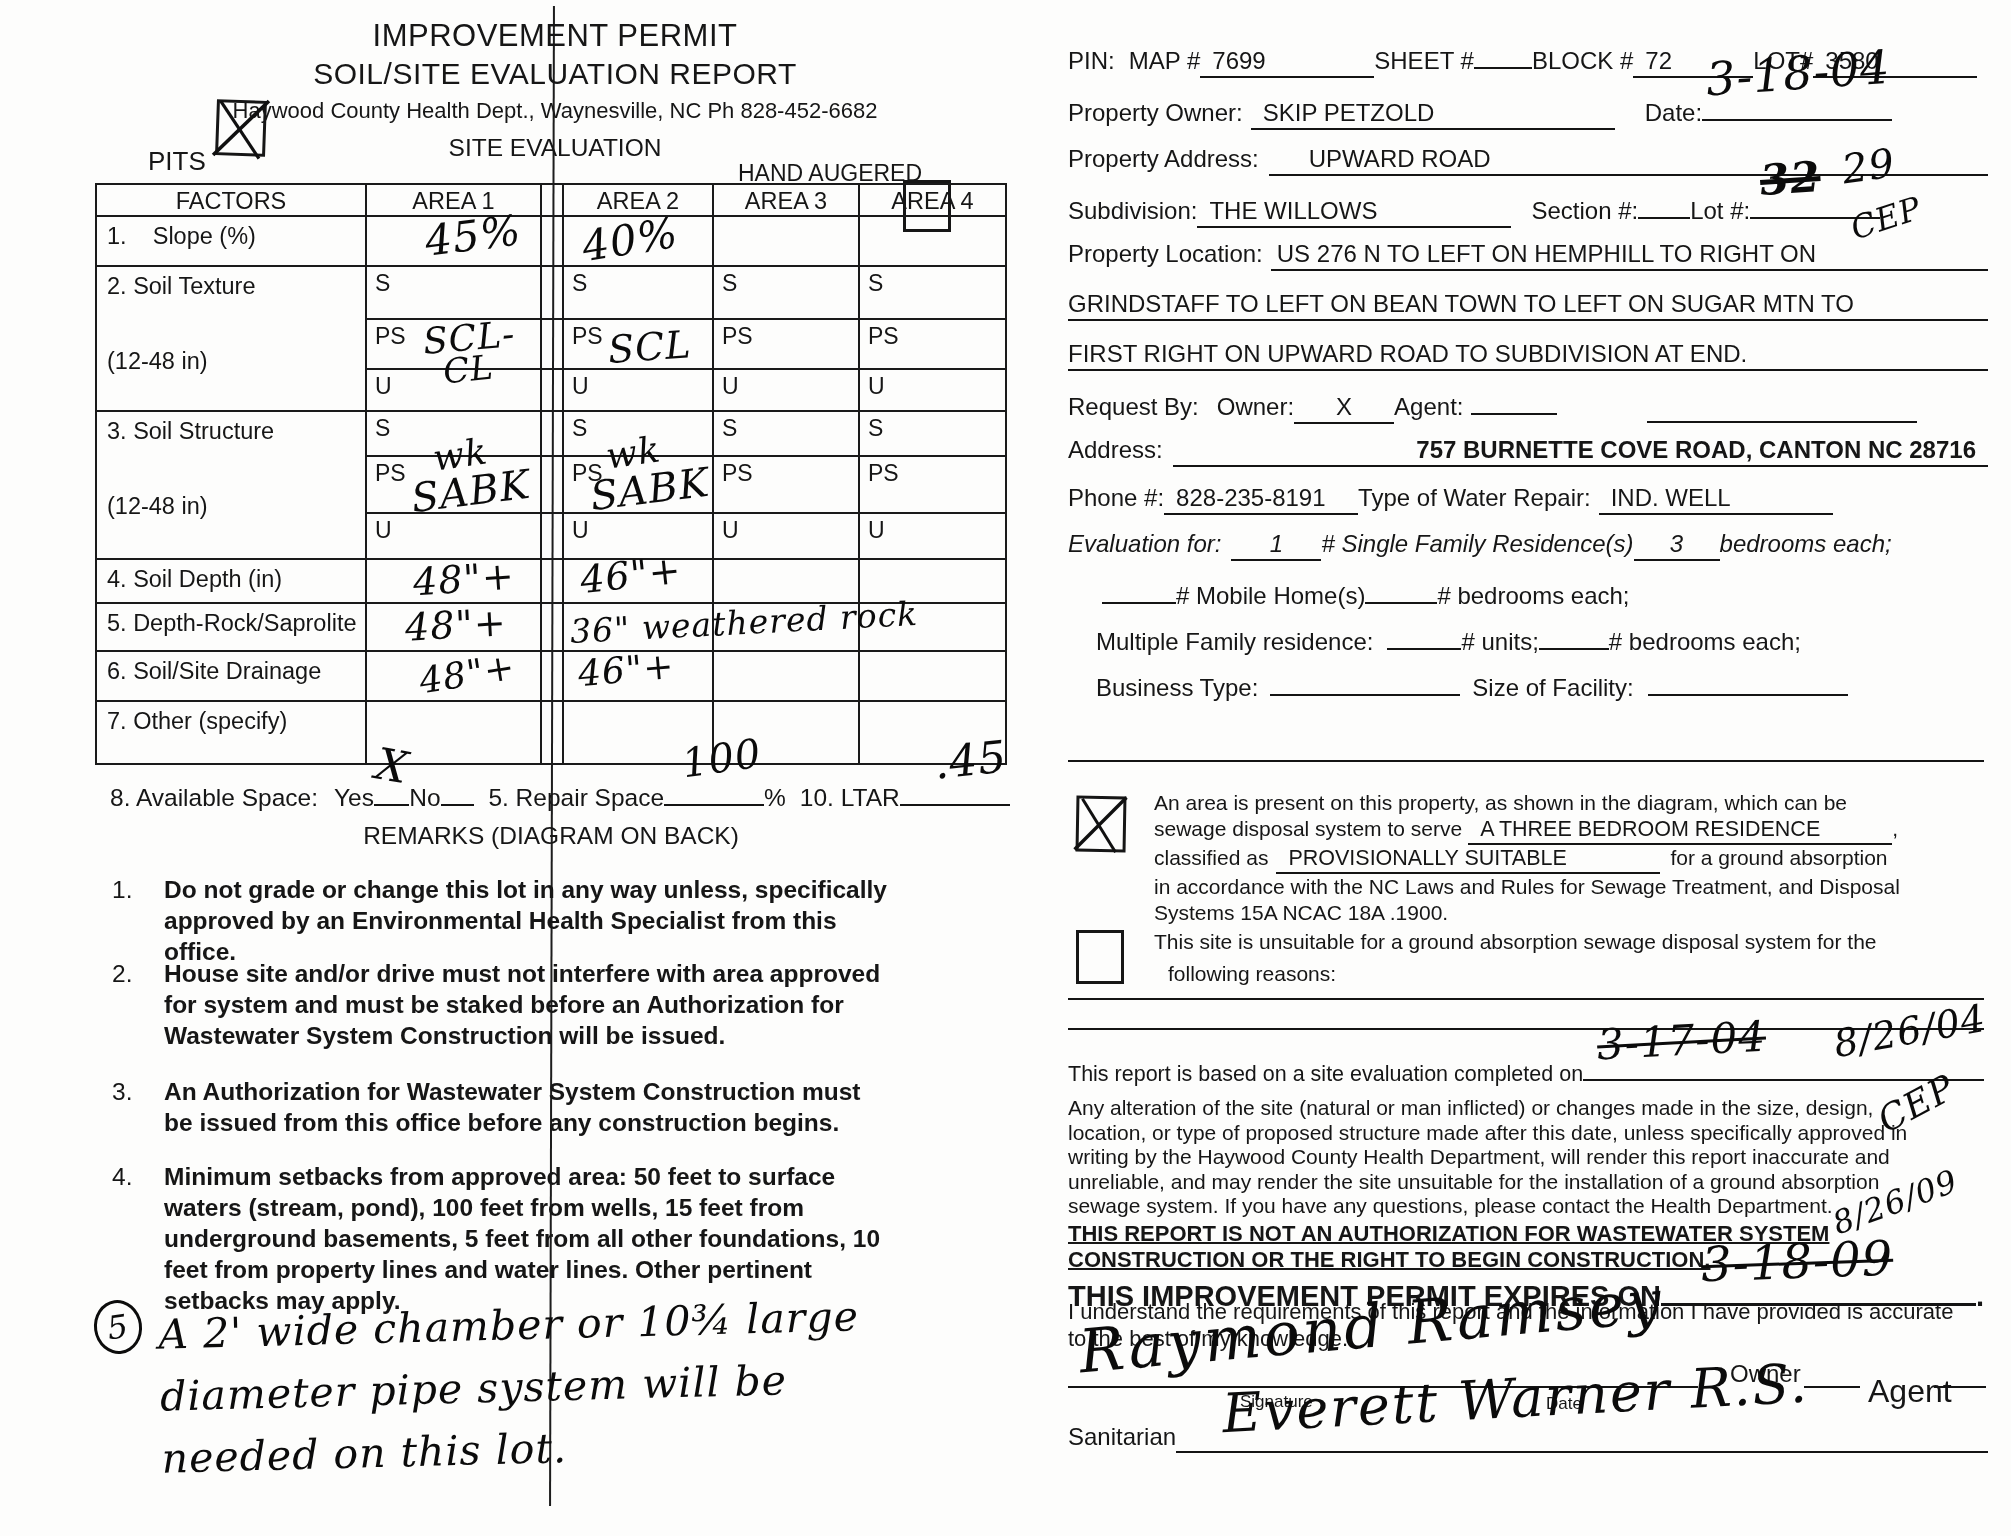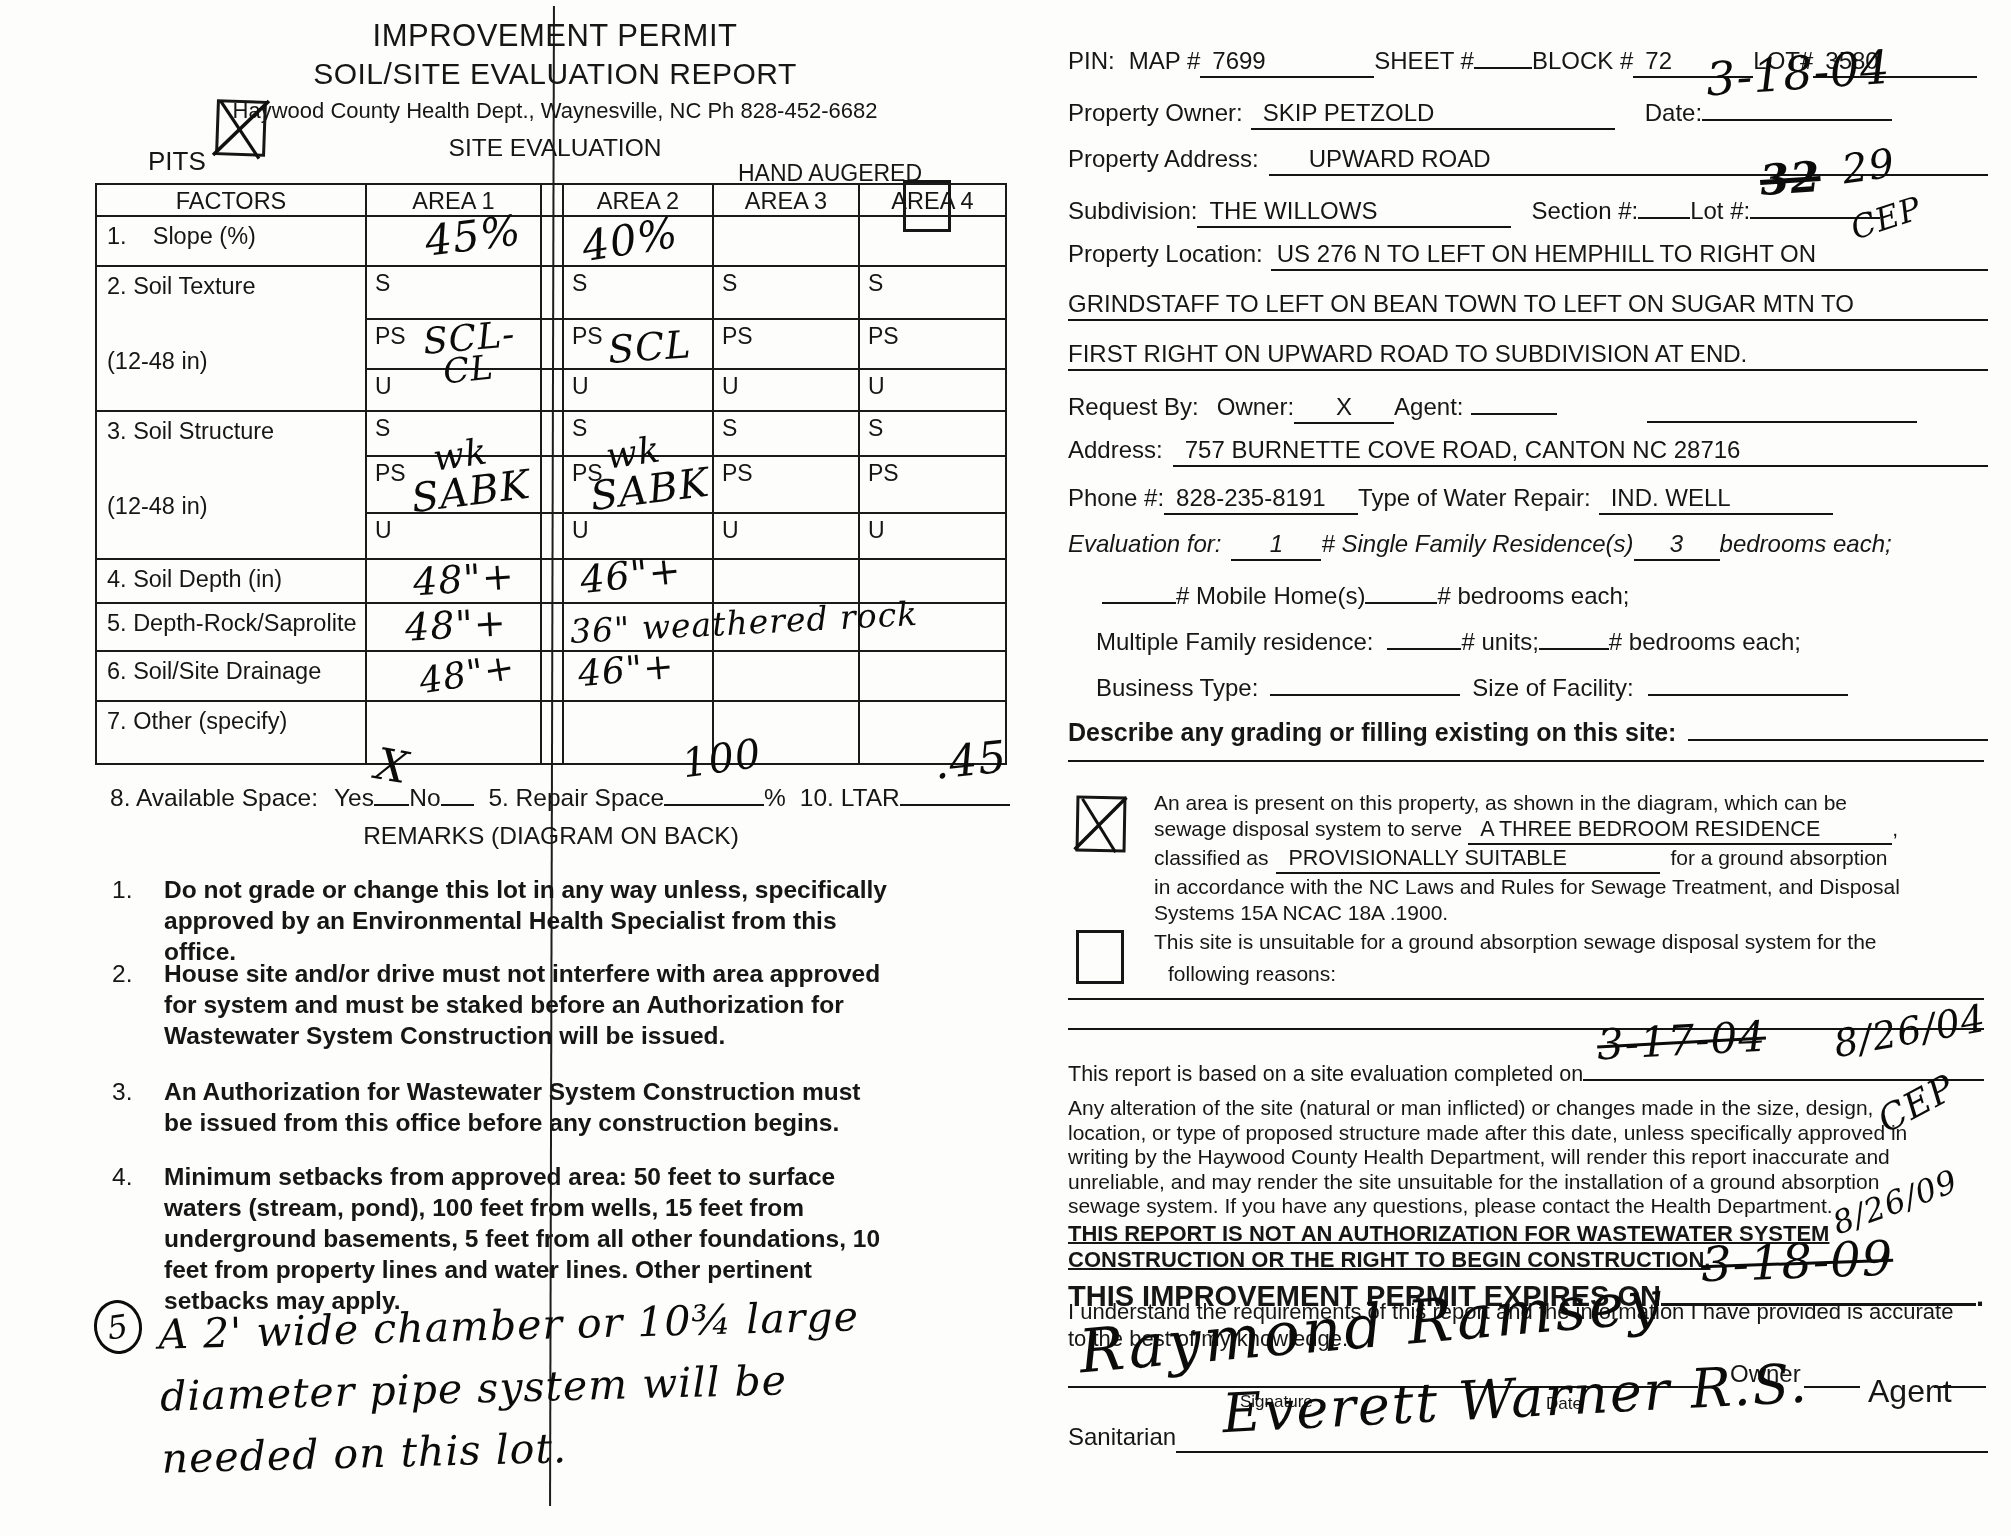--- a/index.html
+++ b/index.html
@@ -334,7 +334,7 @@
 
     <div class="row" style="left:0;top:408px;width:920px;">
       <span>Address:</span>
-      <span class="fillv grow" style="text-align:left;margin-left:10px;">757 BURNETTE COVE ROAD, CANTON NC 28716</span>
+      <span class="fillv grow" style="text-align:right;margin-left:10px;font-weight:bold;">757 BURNETTE COVE ROAD, CANTON NC 28716</span>
     </div>
 
     <div class="row" style="left:0;top:456px;width:920px;">

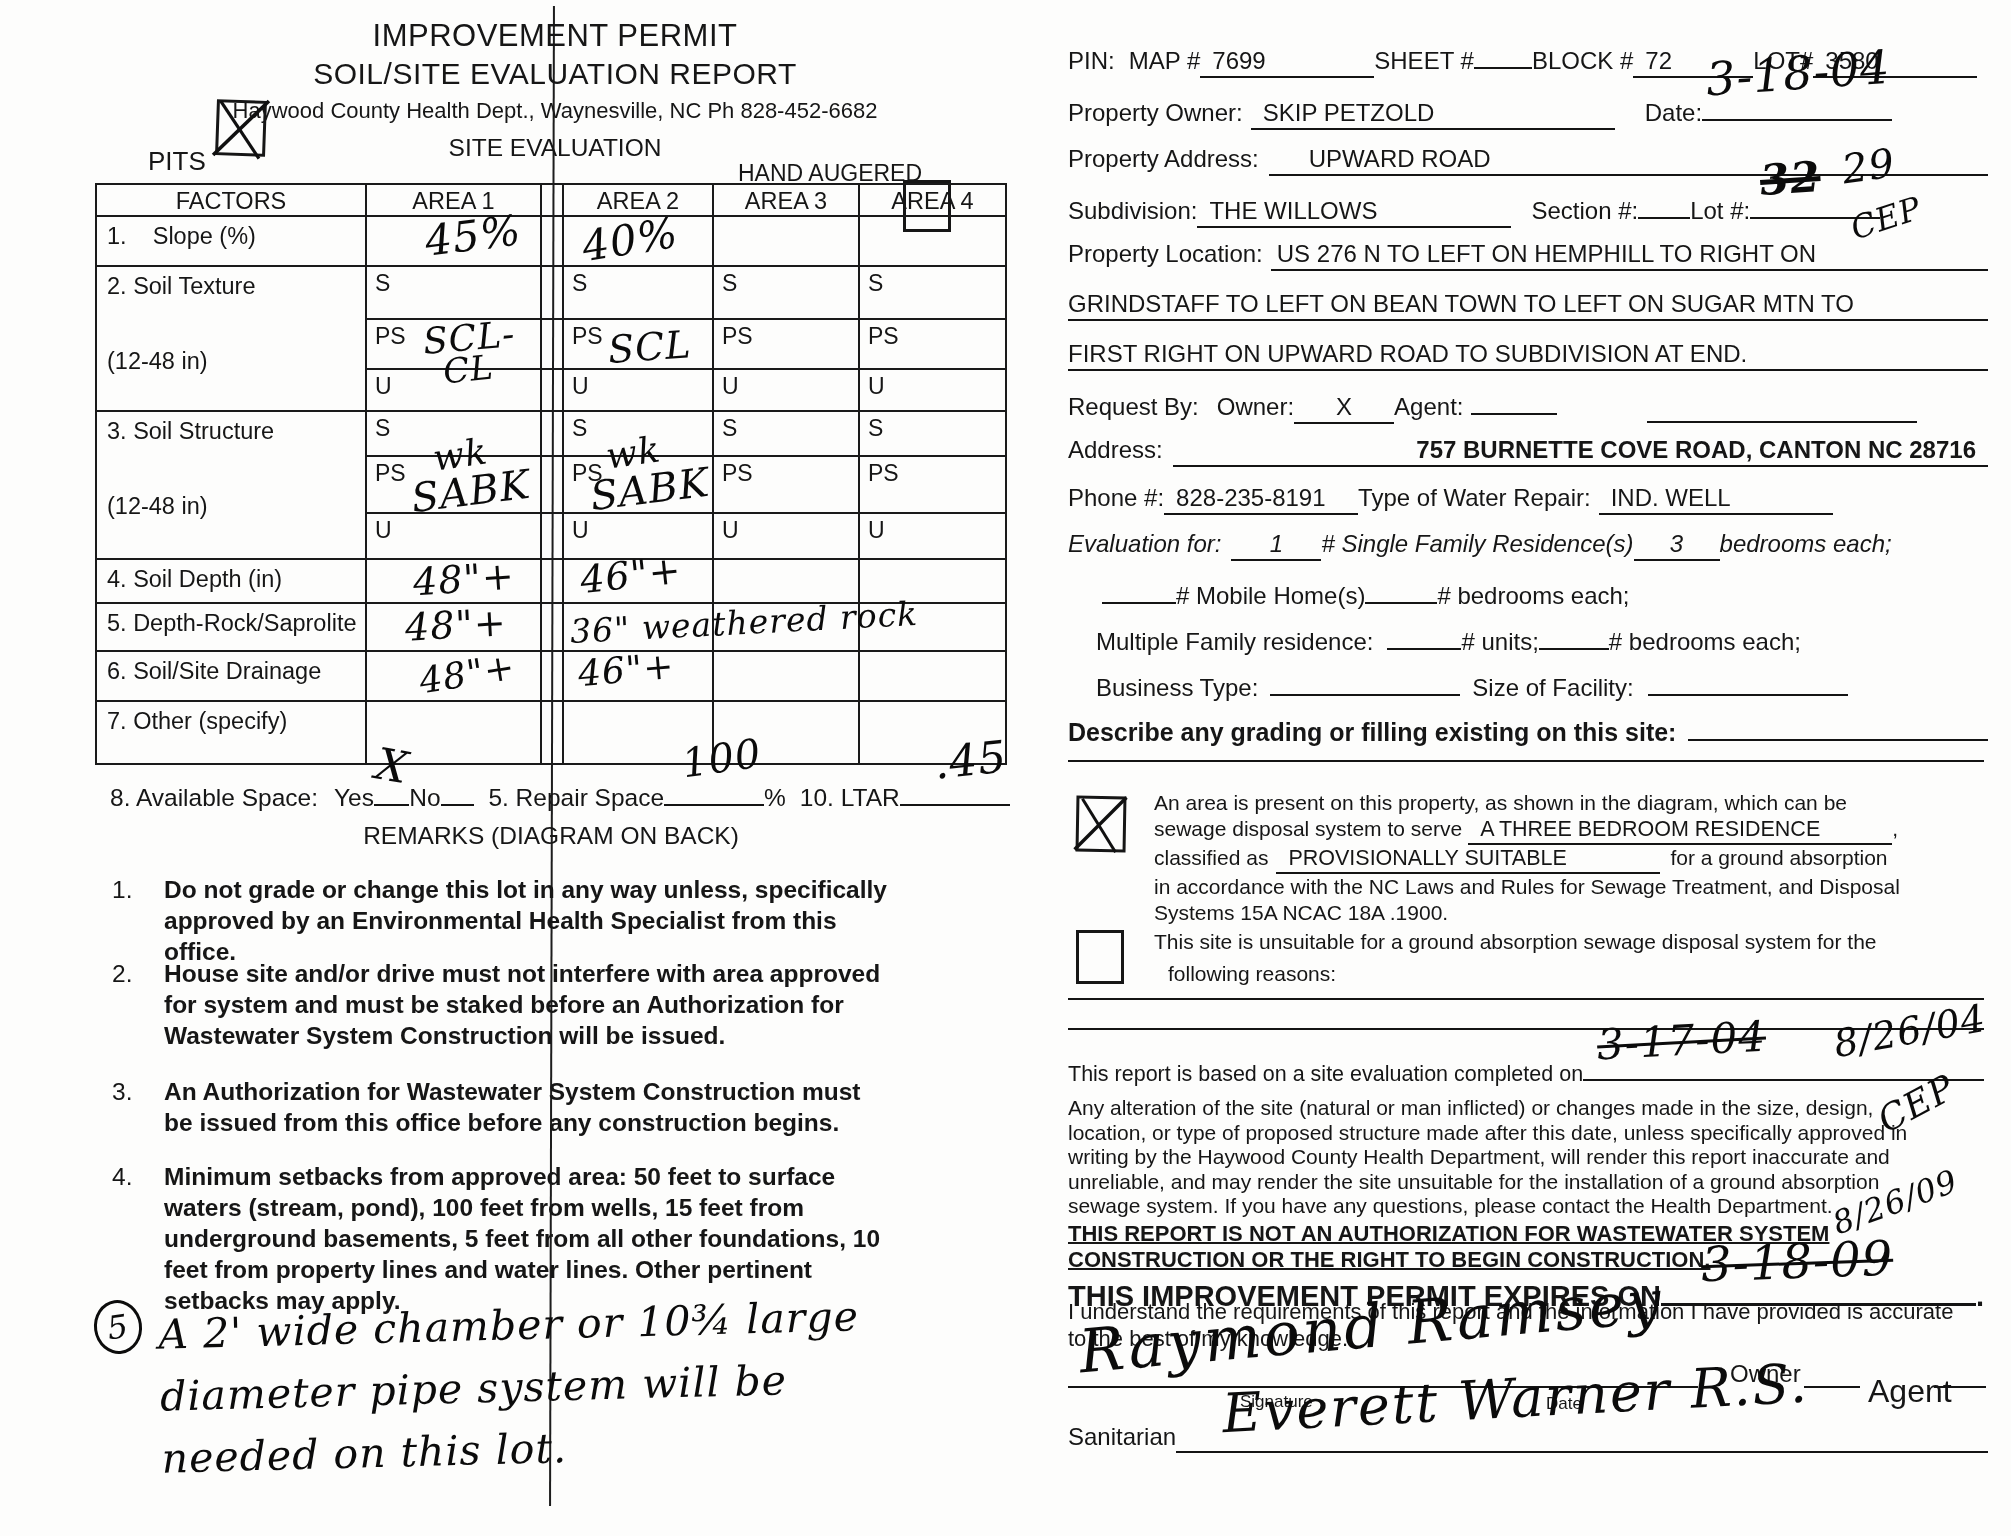--- a/index.html
+++ b/index.html
@@ -374,10 +374,6 @@
       <span class="ulb" style="width:200px;margin-left:14px;"></span>
     </div>
 
-    <div class="row" style="left:0;top:686px;width:920px;">
-      <span class="b" style="font-size:25px;">Describe any grading or filling existing on this site:</span>
-      <span class="ulb grow" style="margin-left:12px;"></span>
-    </div>
     <div class="abs" style="left:0;top:732px;width:916px;border-bottom:2.6px solid #141414;"></div>
 
     <div class="abs" style="left:6px;top:762px;width:914px;">

